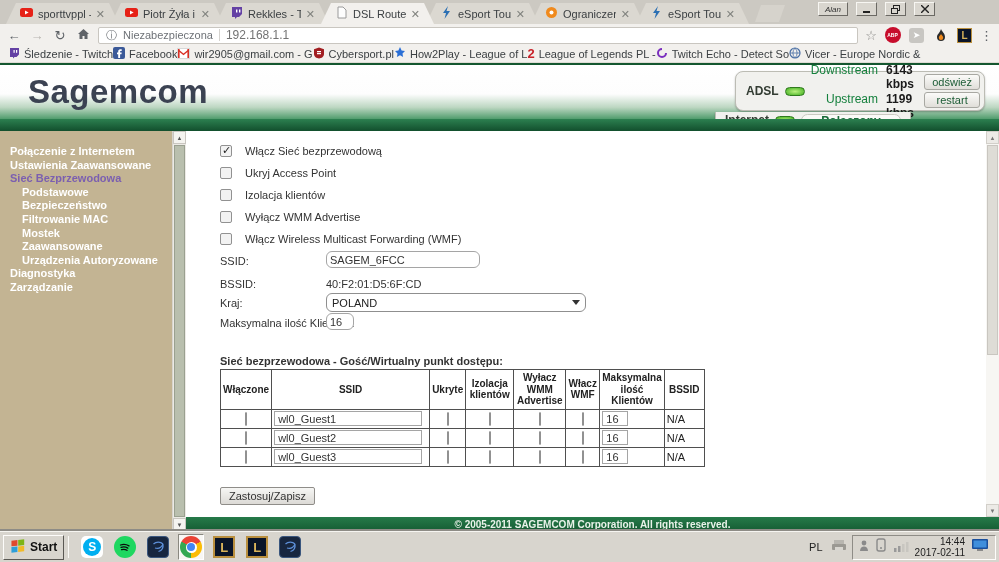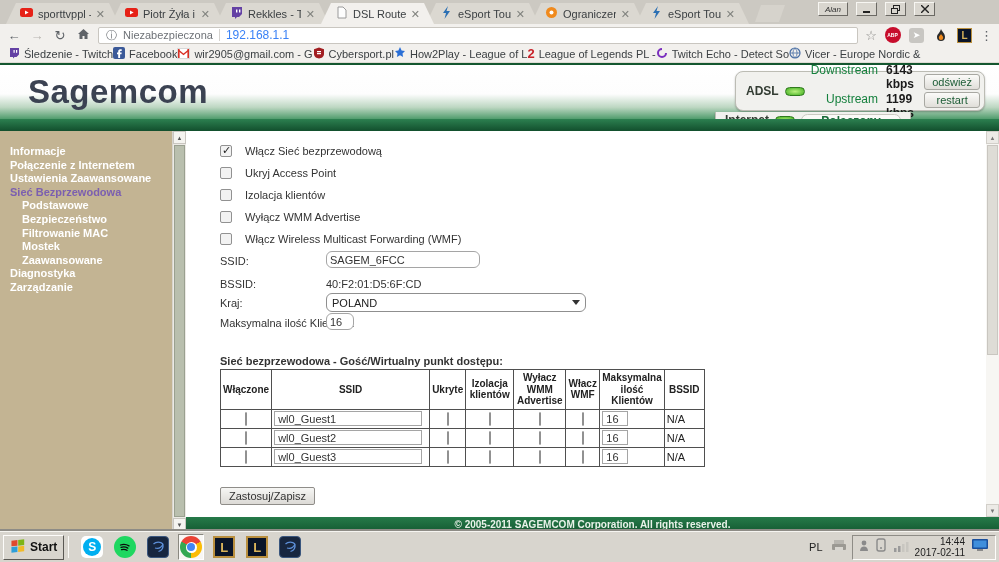--- a/index.html
+++ b/index.html
@@ -31,7 +31,7 @@
   .sec-ico{font-size:11px;color:#6e7277;}
   .sec-text{font-size:11px;color:#6e7277;}
   .url-div{width:1px;height:12px;background:#d5d3cf;}
-  .url-text{font-size:12px;color:#3b82f6;}
+  .url-text{font-size:12px;color:#737373;}
   .star{font-size:13px;color:#8a8886;}
   .ext{width:17px;height:17px;display:flex;align-items:center;justify-content:center;}
   .abp{width:16px;height:16px;border-radius:50%;background:#c70d2c;color:#fff;font-size:5px;font-weight:bold;display:flex;align-items:center;justify-content:center;}

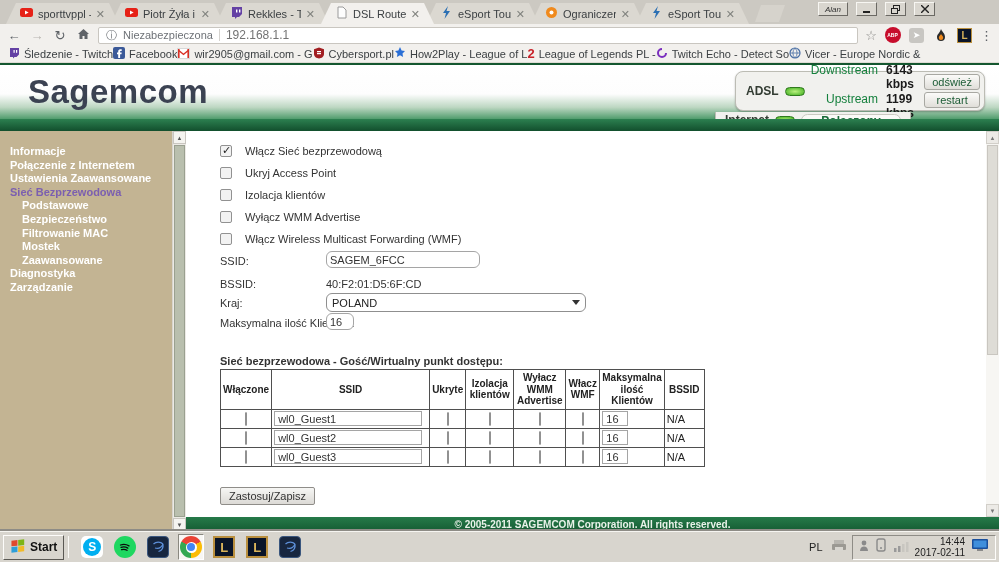--- a/index.html
+++ b/index.html
@@ -327,7 +327,6 @@
   </div>
 
   <div class="sidebar">
-    <a class="snav">Informacje</a>
     <a class="snav">Połączenie z Internetem</a>
     <a class="snav">Ustawienia Zaawansowane</a>
     <a class="snav active">Sieć Bezprzewodowa</a>

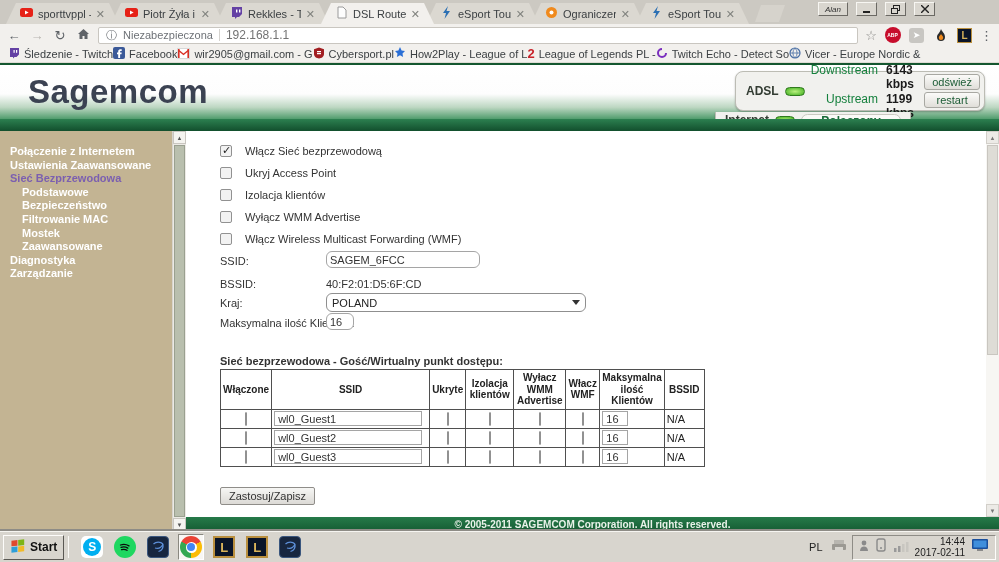--- a/index.html
+++ b/index.html
@@ -335,6 +335,7 @@
     <a class="snav sub">Filtrowanie MAC</a>
     <a class="snav sub">Mostek</a>
     <a class="snav sub">Zaawansowane</a>
+    <a class="snav sub">Urządzenia Autoryzowane</a>
     <a class="snav">Diagnostyka</a>
     <a class="snav">Zarządzanie</a>
   </div>

